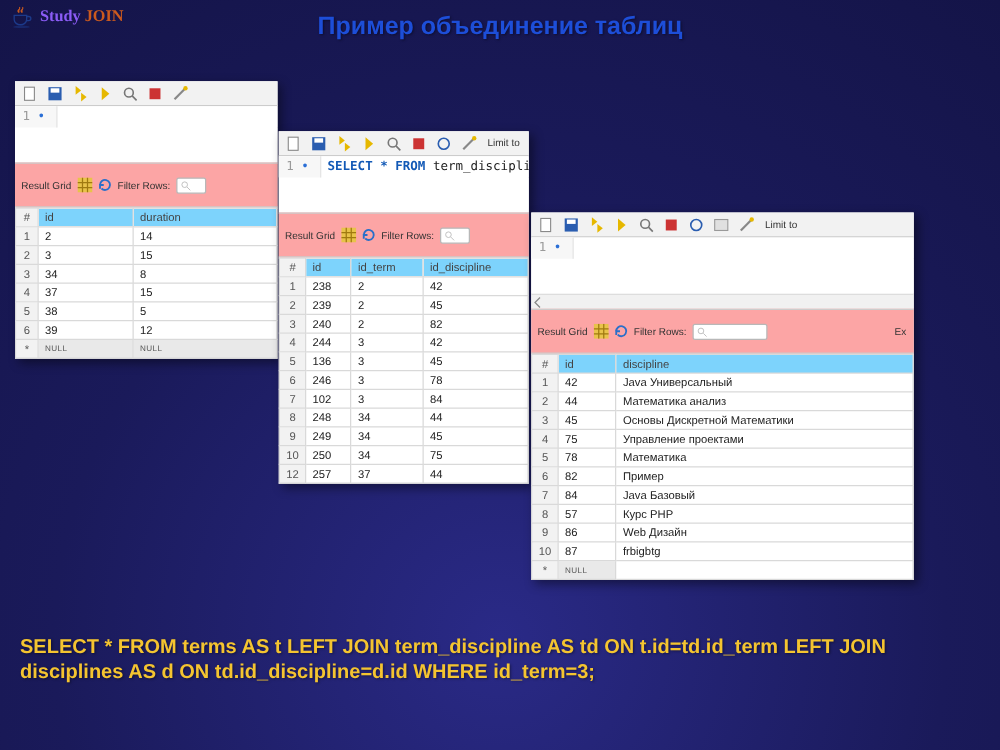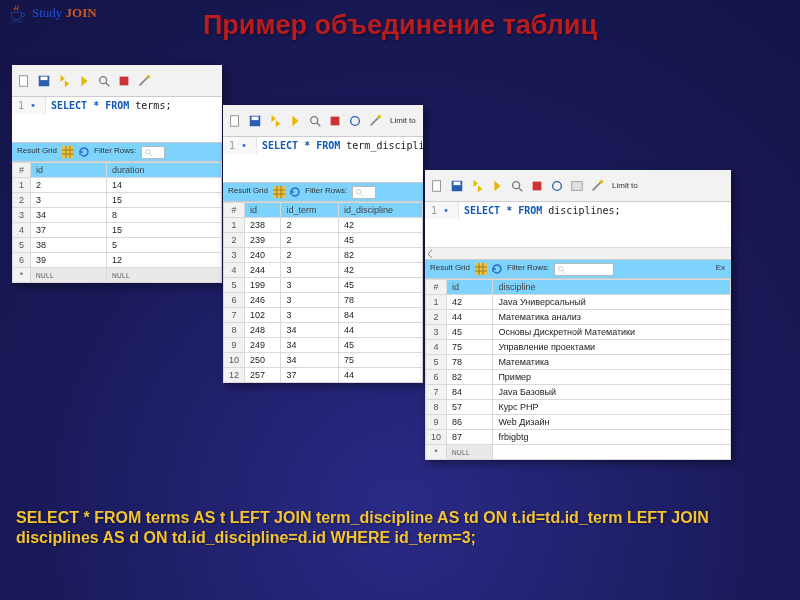--- a/index.html
+++ b/index.html
@@ -15,7 +15,7 @@
   }
   .logo-cup { width: 20px; height: 18px; }
   .logo-text { font-family: 'Comic Sans MS', cursive; font-size: 13px; }
-  .logo-study { color: #1d4ed8; font-weight: normal; }
+  .logo-study { color: #8b5cf6; font-weight: bold; }
   .logo-java { color: #cc5a1e; font-weight: bold; }
   .slide-title {
     position: absolute; left: 0; right: 0; top: 10px;

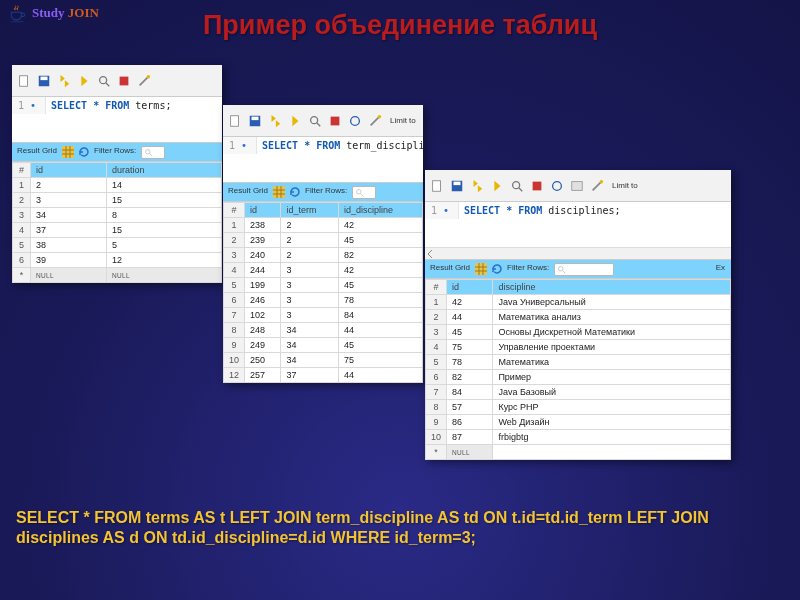--- a/index.html
+++ b/index.html
@@ -19,8 +19,8 @@
   .logo-java { color: #cc5a1e; font-weight: bold; }
   .slide-title {
     position: absolute; left: 0; right: 0; top: 10px;
-    text-align: center; color: #b91c1c;
-    font-size: 27px; font-weight: bold;
+    text-align: center; color: #1d4ed8;
+    font-size: 20px; font-weight: bold;
     text-shadow: 1px 1px 2px rgba(0,0,0,.4);
   }
   .footer-sql {

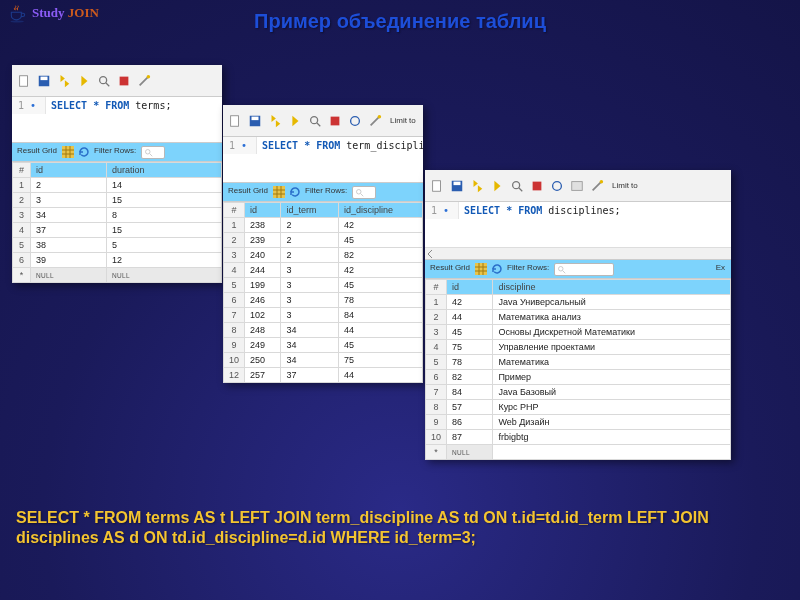--- a/index.html
+++ b/index.html
@@ -140,7 +140,6 @@
   </div>
   <div class="gutter-editor">
     <div class="gutter"><span>1</span> <span class="bullet">•</span></div>
-    <div class="editor"><span class="kw">SELECT * FROM</span> <span class="ident">terms;</span></div>
   </div>
   <div class="blank-fill"></div>
   <div class="mid-bar">

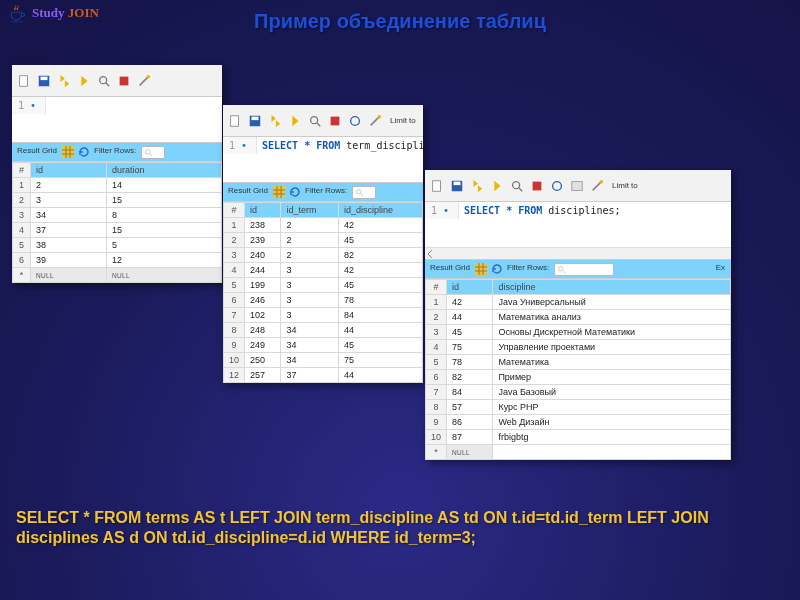--- a/index.html
+++ b/index.html
@@ -38,7 +38,7 @@
   .toolbar {
     display: flex; align-items: center; gap: 6px;
     padding: 3px 5px; background: #f2f2f2; border-bottom: 1px solid #ccc;
-    font-size: 9px; white-space: nowrap; height: 32px; overflow: hidden;
+    font-size: 9px; white-space: nowrap; height: 20px; overflow: hidden;
   }
   .tb-btn { width: 14px; height: 14px; display: inline-flex; align-items: center; justify-content: center; cursor: pointer; }
   .tb-btn svg { width: 14px; height: 14px; }

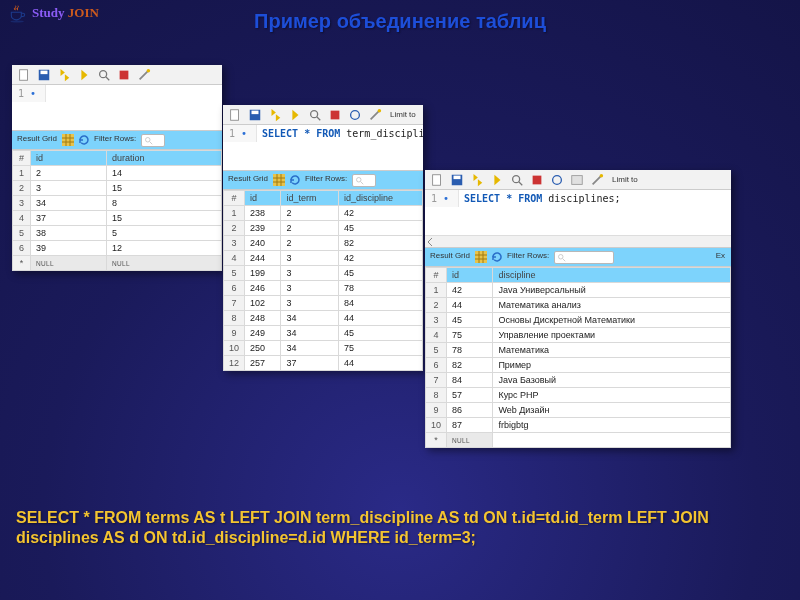--- a/index.html
+++ b/index.html
@@ -49,8 +49,8 @@
   .ident { color: #222; }
   .bullet { color: #2b6fd6; margin-right: 4px; }
   .mid-bar {
-    display: flex; align-items: flex-start; gap: 4px; padding: 3px 5px;
-    background: #7dd3fc; border-top: 1px solid #ccc; border-bottom: 1px solid #ccc;
+    display: flex; align-items: center; gap: 4px; padding: 17px 5px;
+    background: #fca5a5; border-top: 1px solid #ccc; border-bottom: 1px solid #ccc;
     font-size: 8px; color: #333; height: 20px; overflow: hidden;
   }
   .mid-bar .label { margin-right: 1px; }

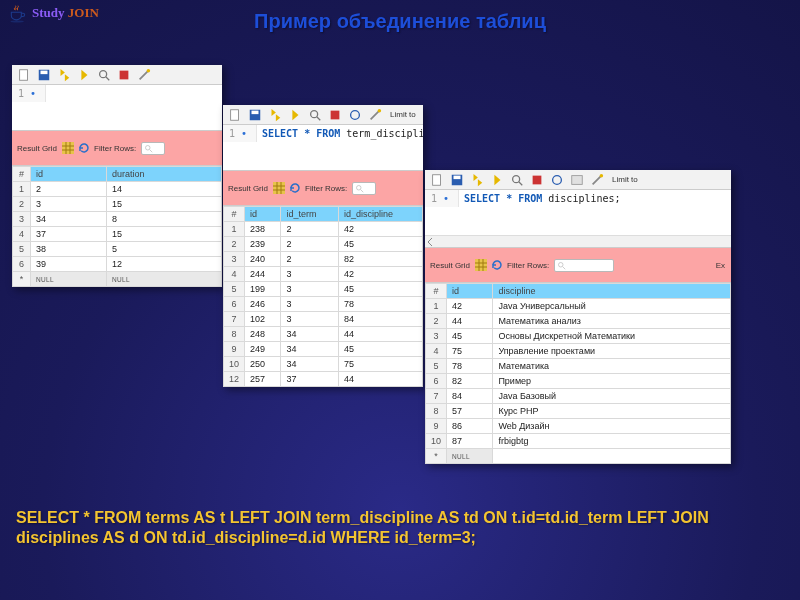--- a/index.html
+++ b/index.html
@@ -428,7 +428,6 @@
   </div>
   <div class="gutter-editor">
     <div class="gutter"><span>1</span> <span class="bullet">•</span></div>
-    <div class="editor"><span class="kw">SELECT * FROM</span> <span class="ident">disciplines;</span></div>
   </div>
   <div class="blank-fill"></div>
   <div class="scroll-stub">

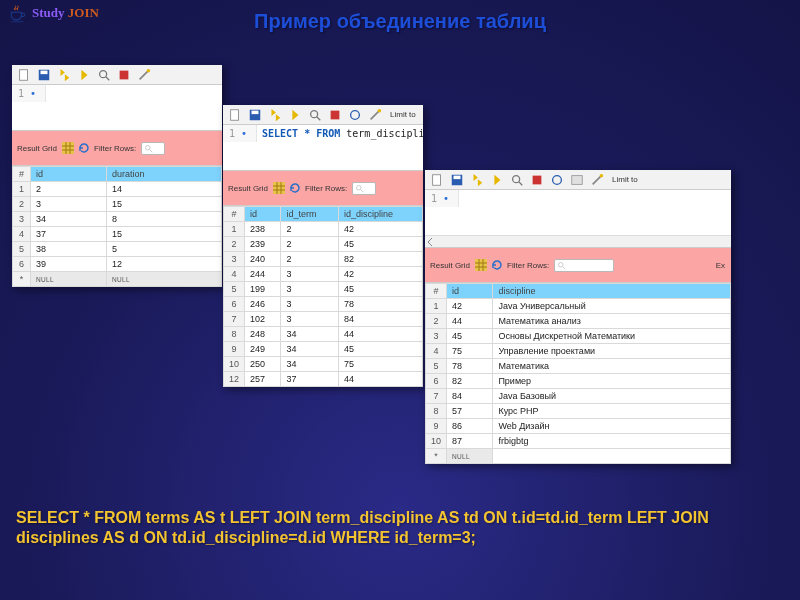--- a/index.html
+++ b/index.html
@@ -329,7 +329,7 @@
         </tr>
         <tr>
           <td>5</td>
-          <td>199</td>
+          <td>136</td>
           <td>3</td>
           <td>45</td>
         </tr>

